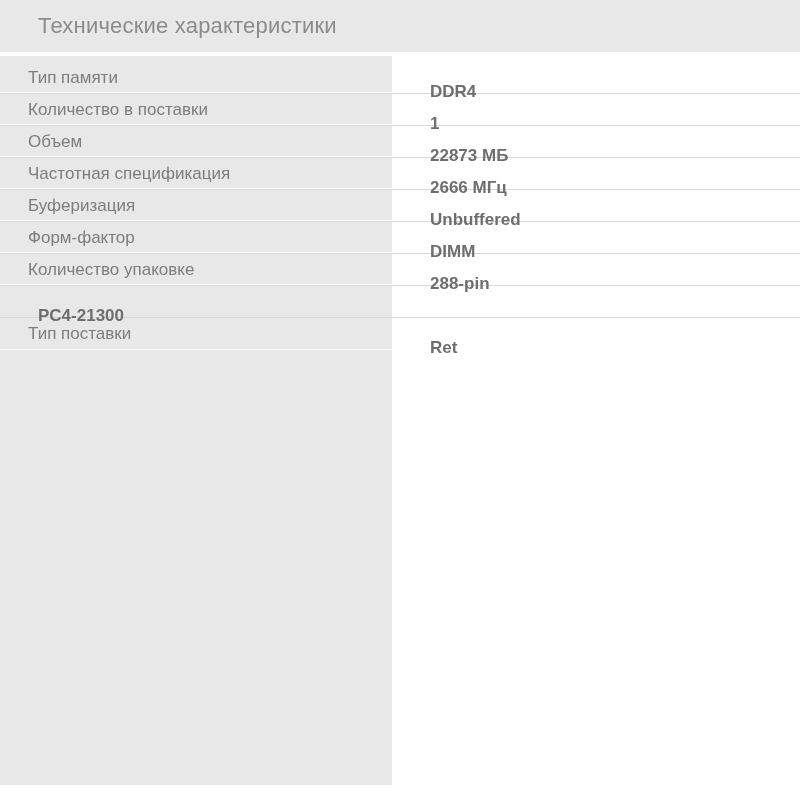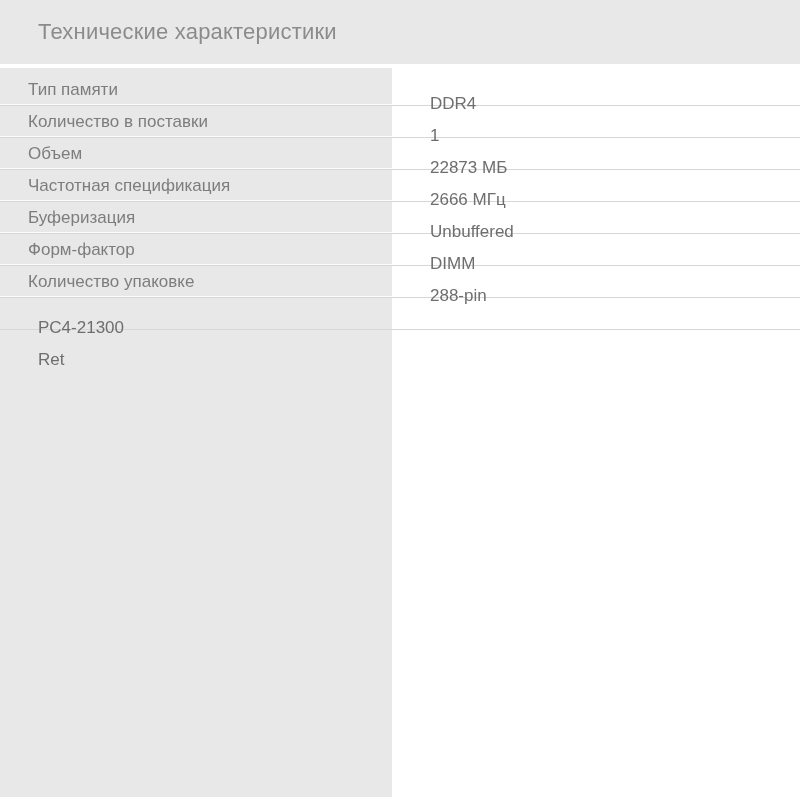--- a/index.html
+++ b/index.html
@@ -19,7 +19,7 @@
     position: relative;
   }
   .header {
-    height: 64px;
+    height: 52px;
     background: var(--panel-bg, #e9e8e8);
     display: flex;
     align-items: center;

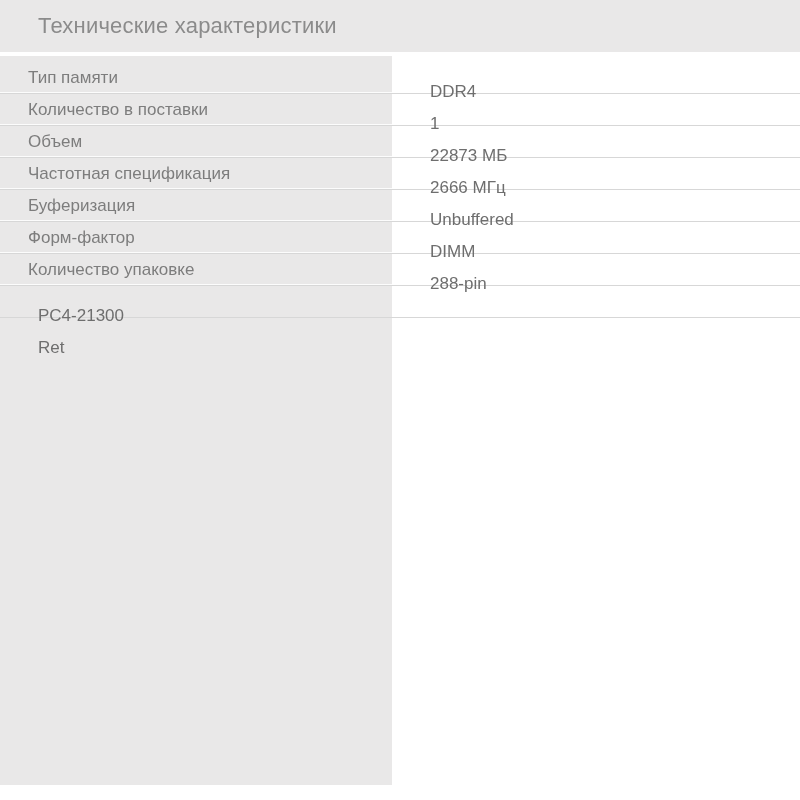--- a/index.html
+++ b/index.html
@@ -77,7 +77,7 @@
     display: flex;
     align-items: center;
     font-size: 17px;
-    font-weight: 400;
+    font-weight: 700;
     color: var(--value-text, #6e6e6e);
     margin-top: 28px;
   }

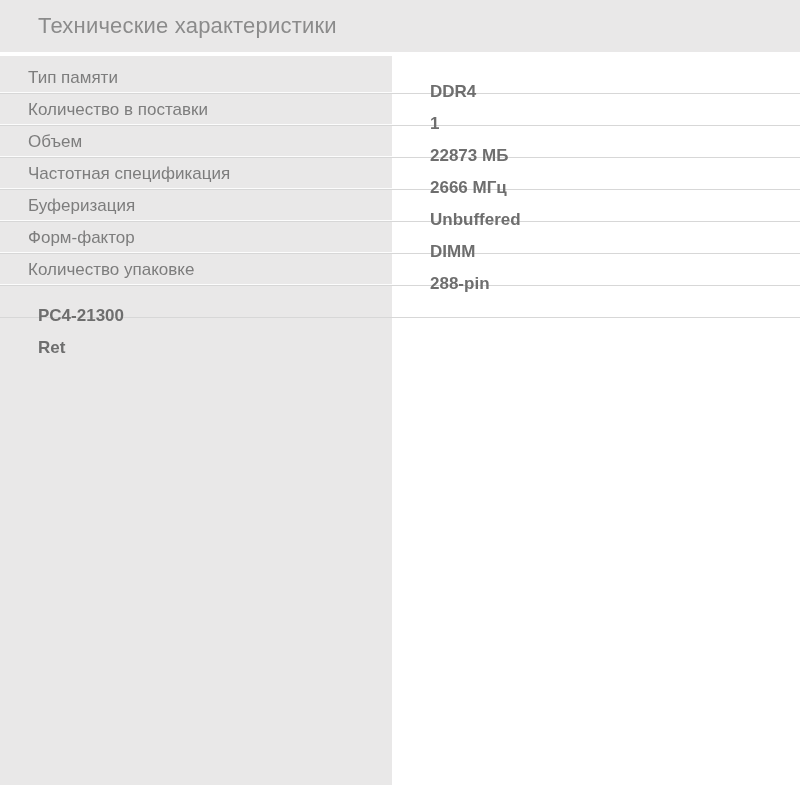--- a/index.html
+++ b/index.html
@@ -138,6 +138,7 @@
 
 
       <div class="row">
+        <div class="cell-label">Тип поставки</div>
         <div class="cell-value">Ret</div>
       </div>
 

